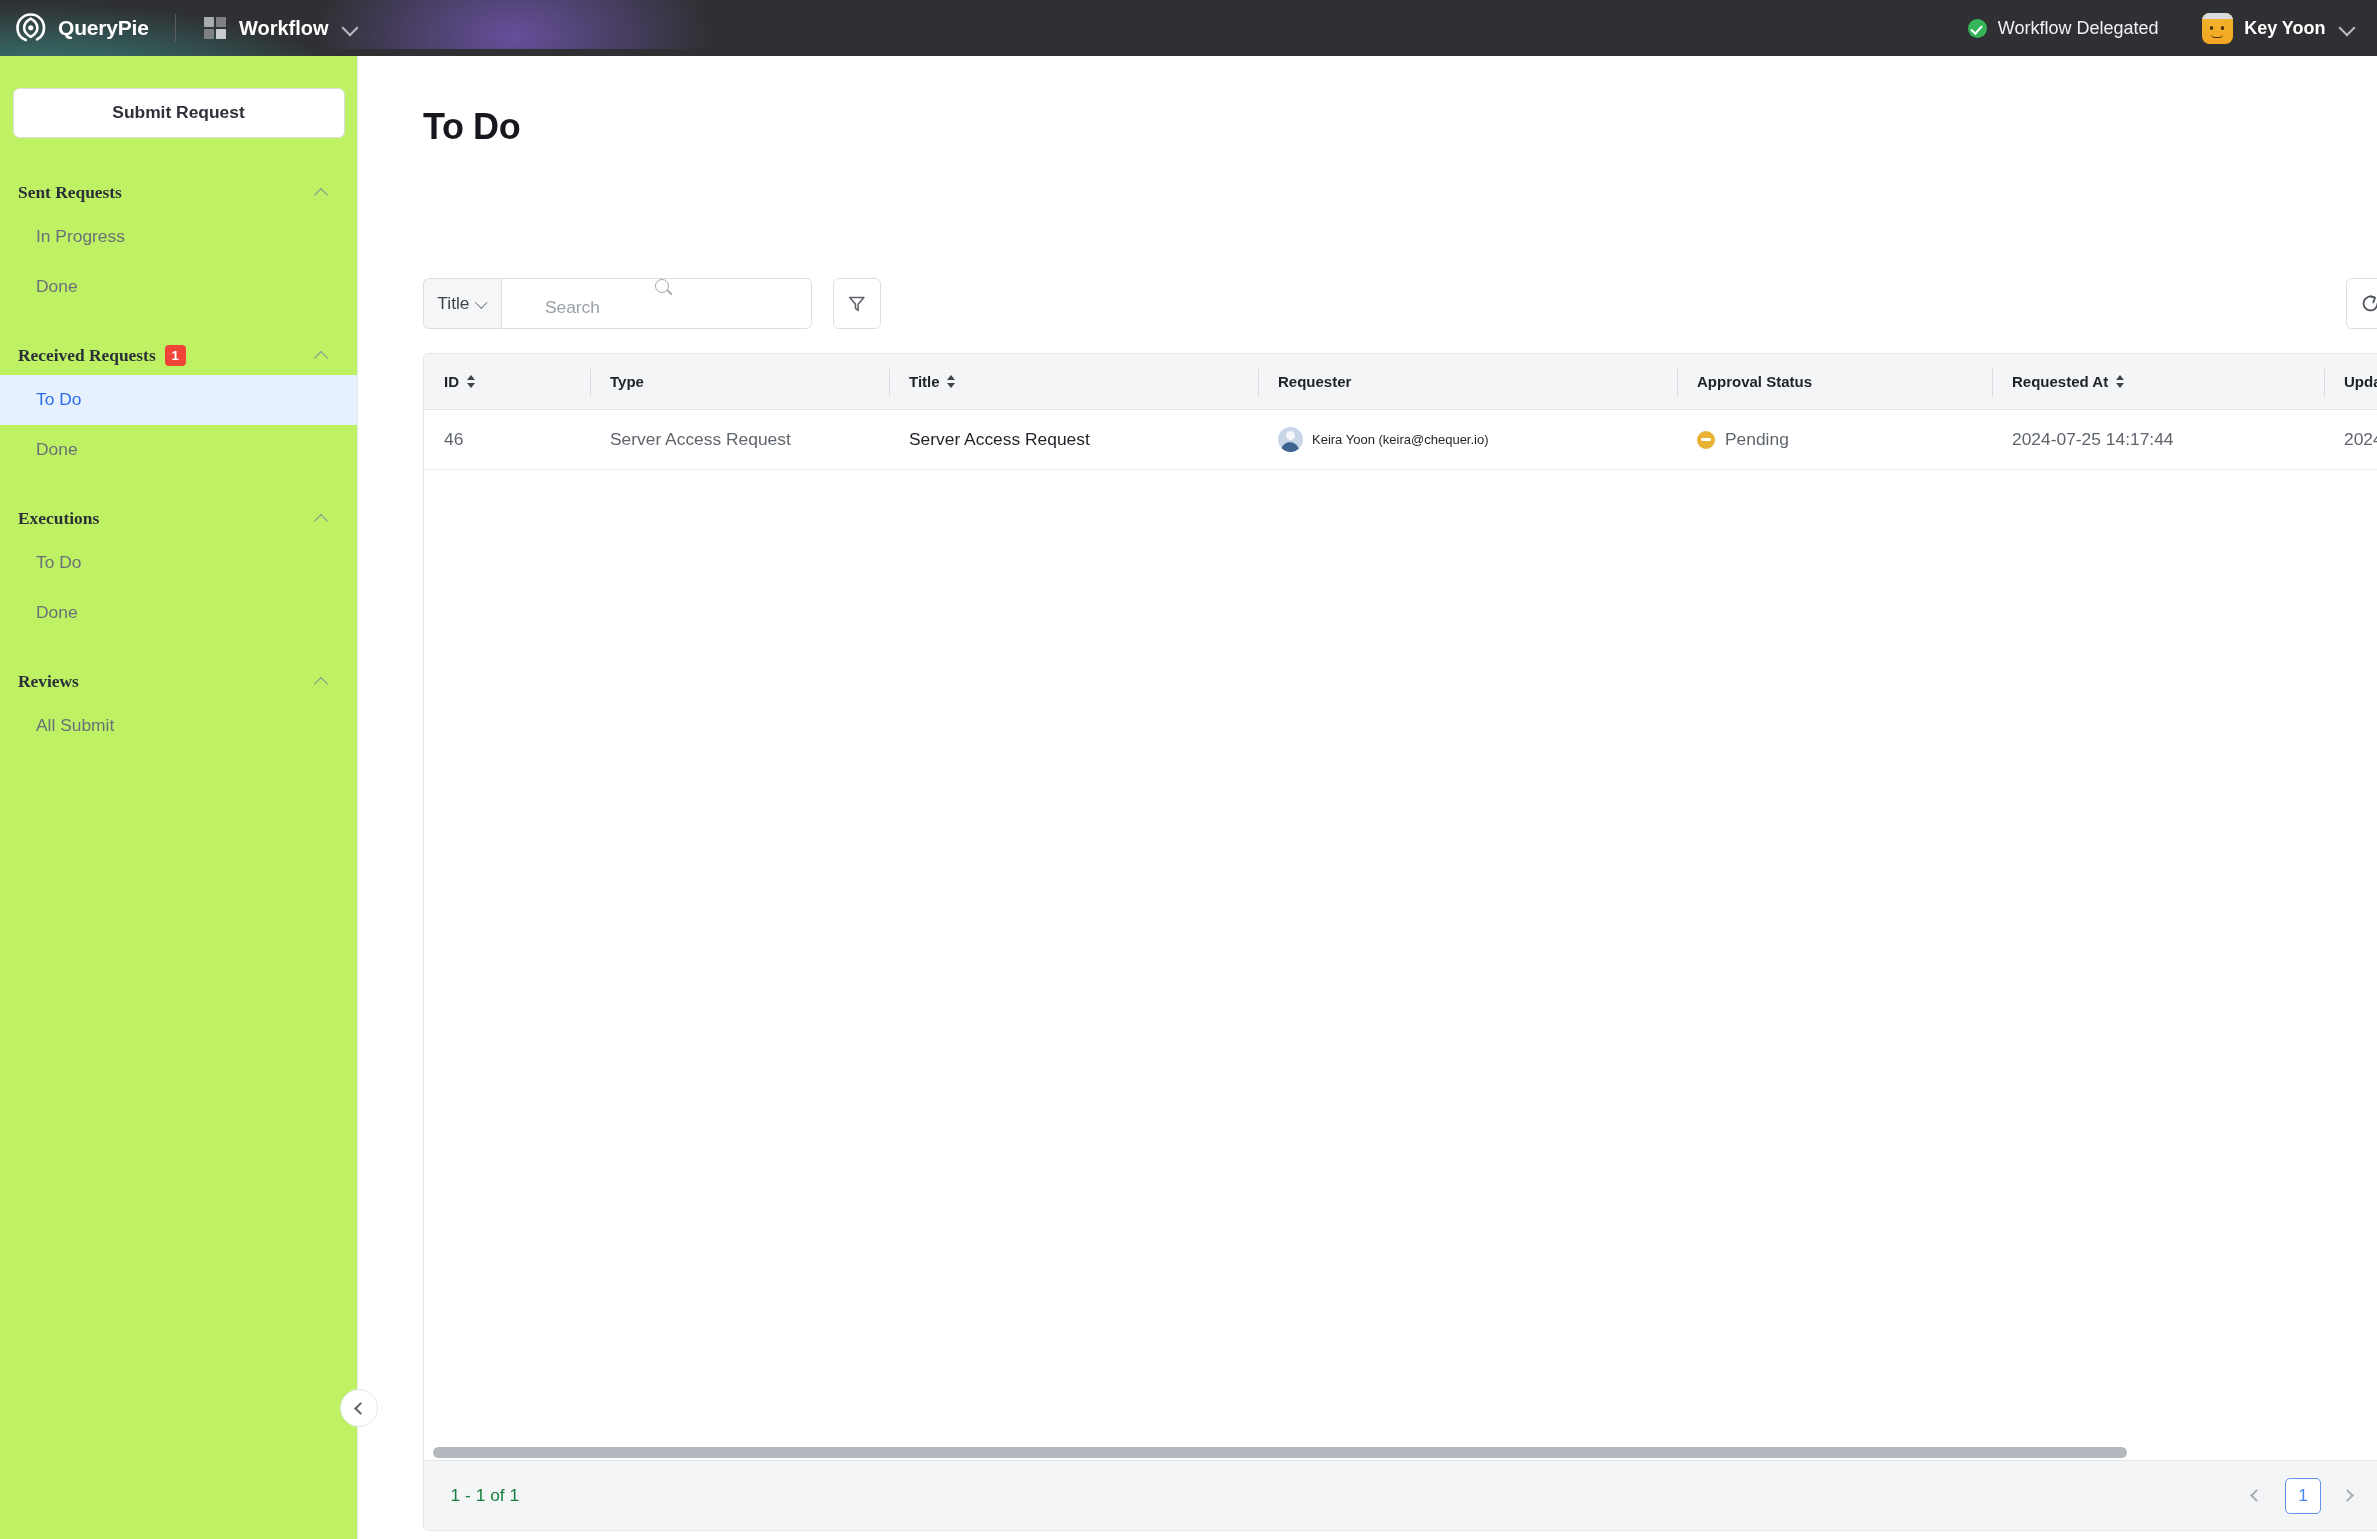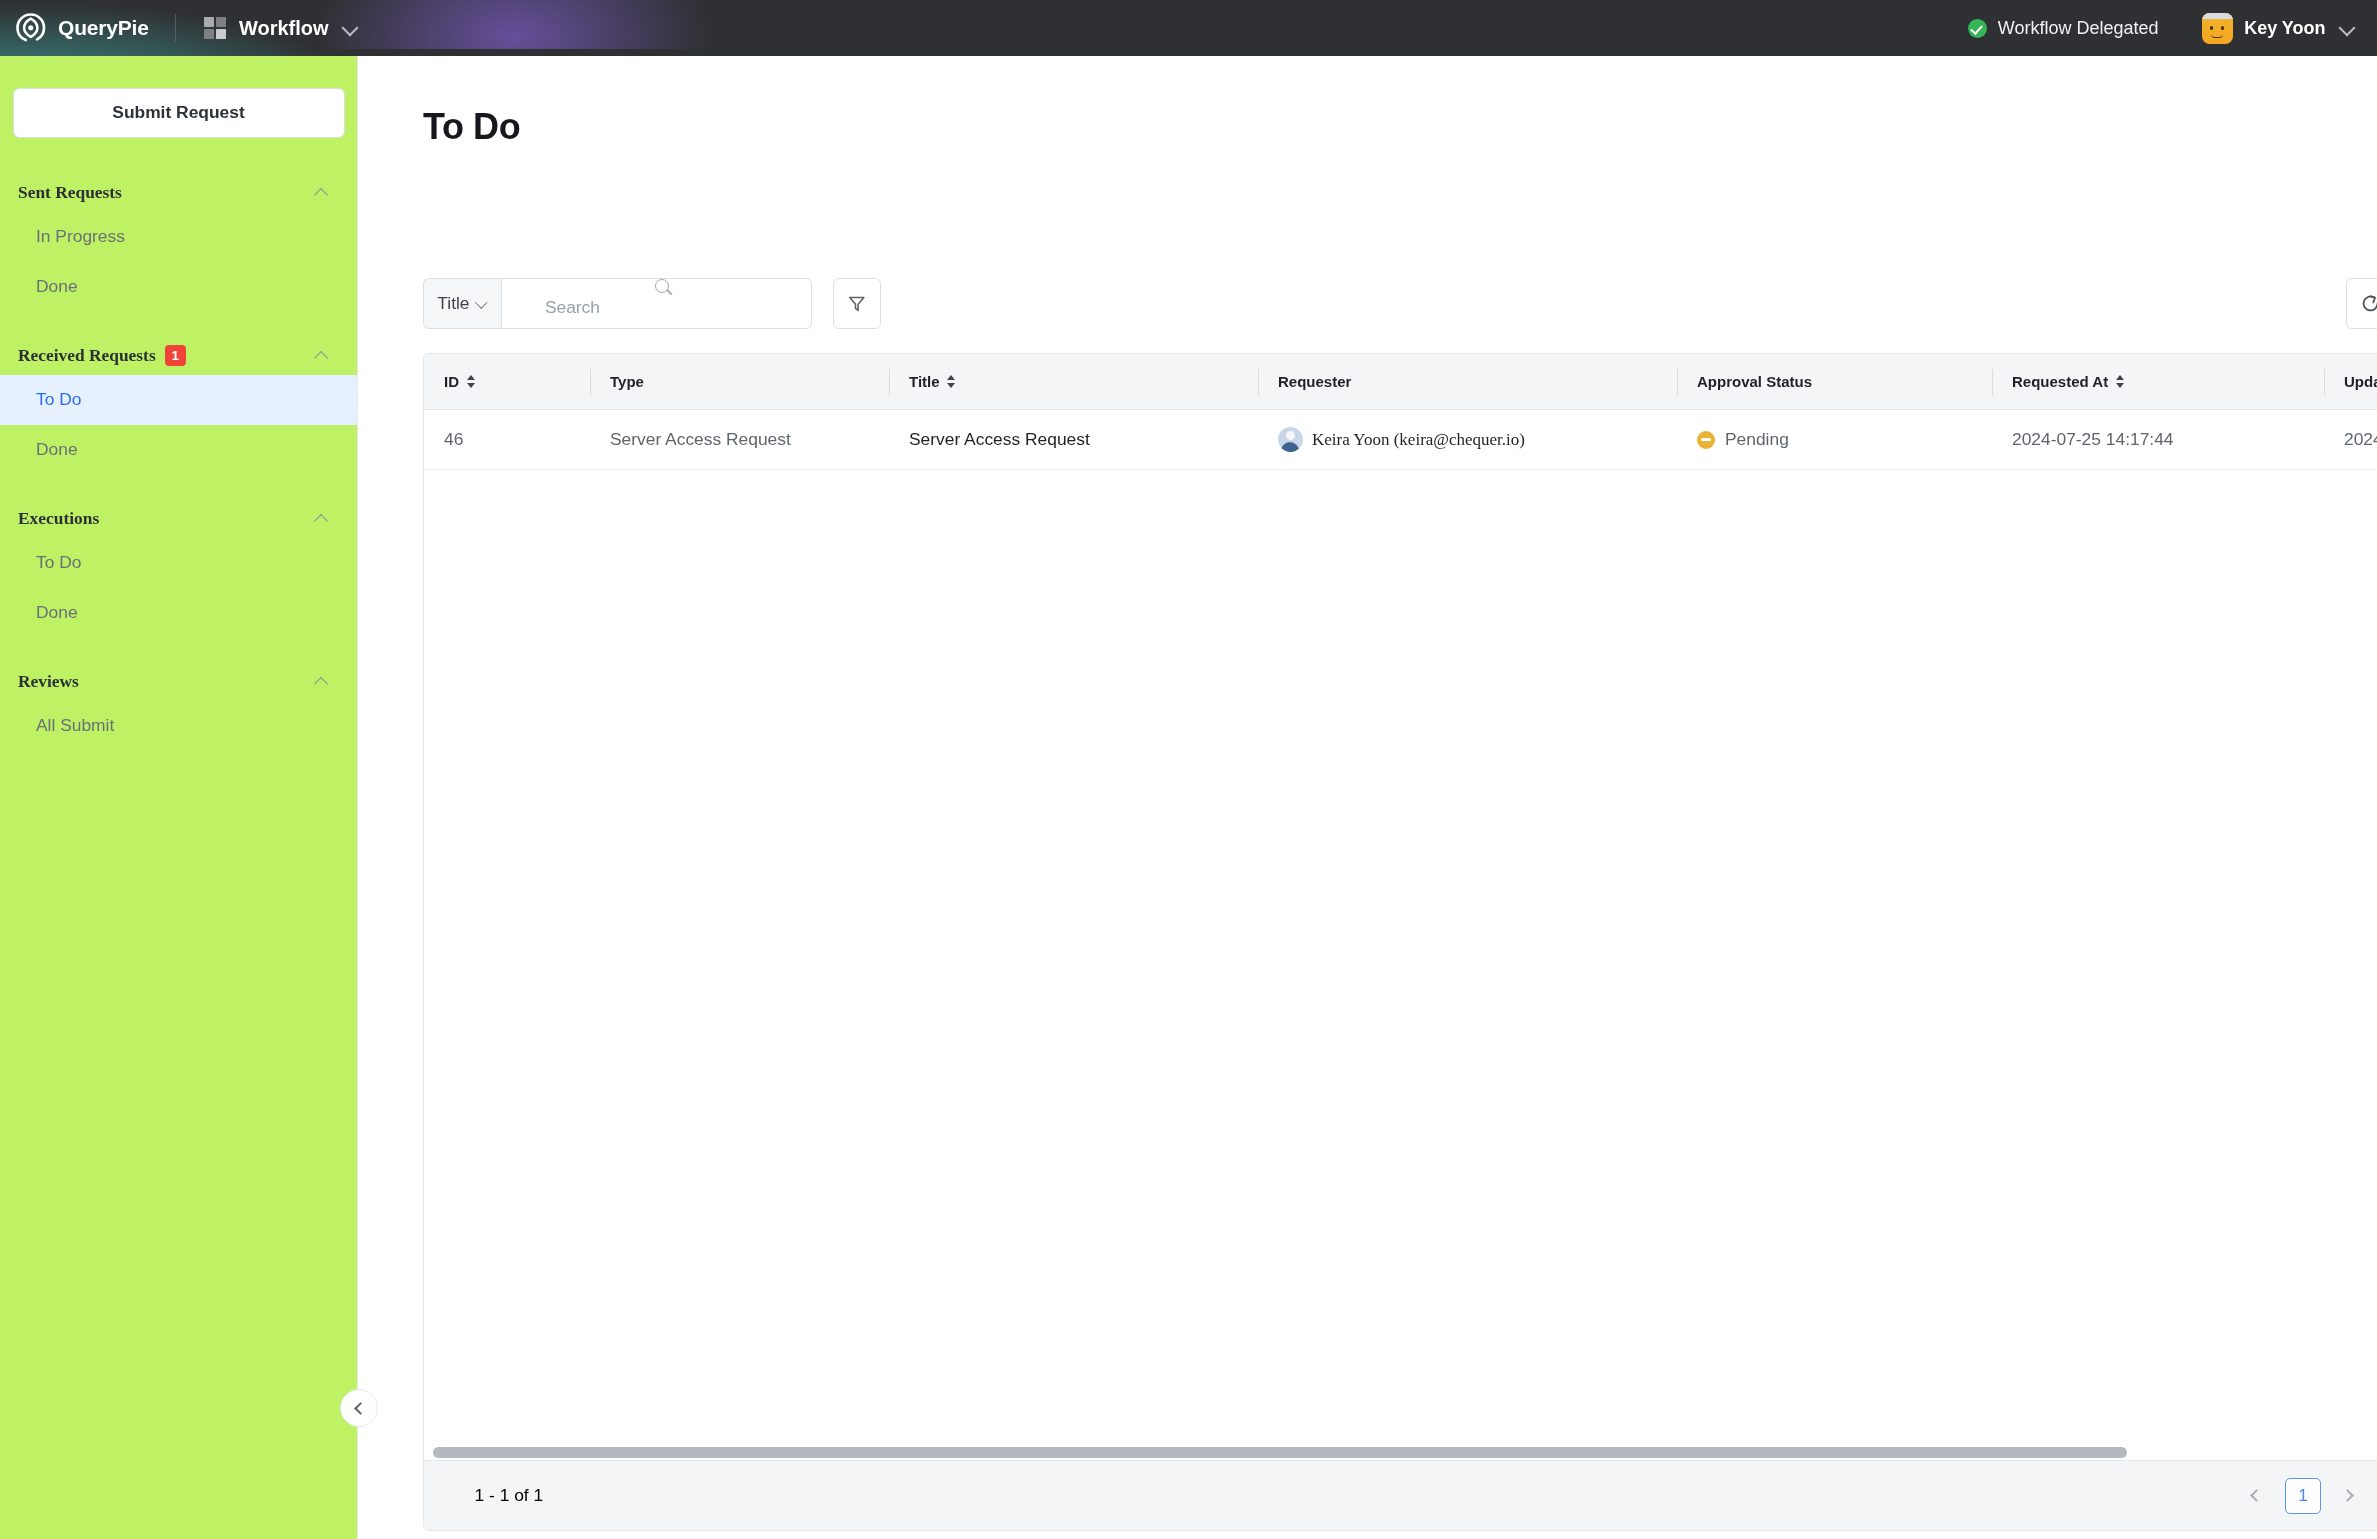--- a/index.html
+++ b/index.html
@@ -279,7 +279,7 @@
     content: ""; position: absolute; left: 3.3px; top: 15px;
     width: 18px; height: 13.3px; border-radius: 9px 9px 0 0; background: #3e6391;
   }
-  .req-text { color: #1e2228; font-size: 17px; font-family: Liberation Serif, serif; }
+  .req-text { color: #1e2228; font-size: 13px; }
 
   .status-dot {
     width: 18px; height: 18px; border-radius: 50%;

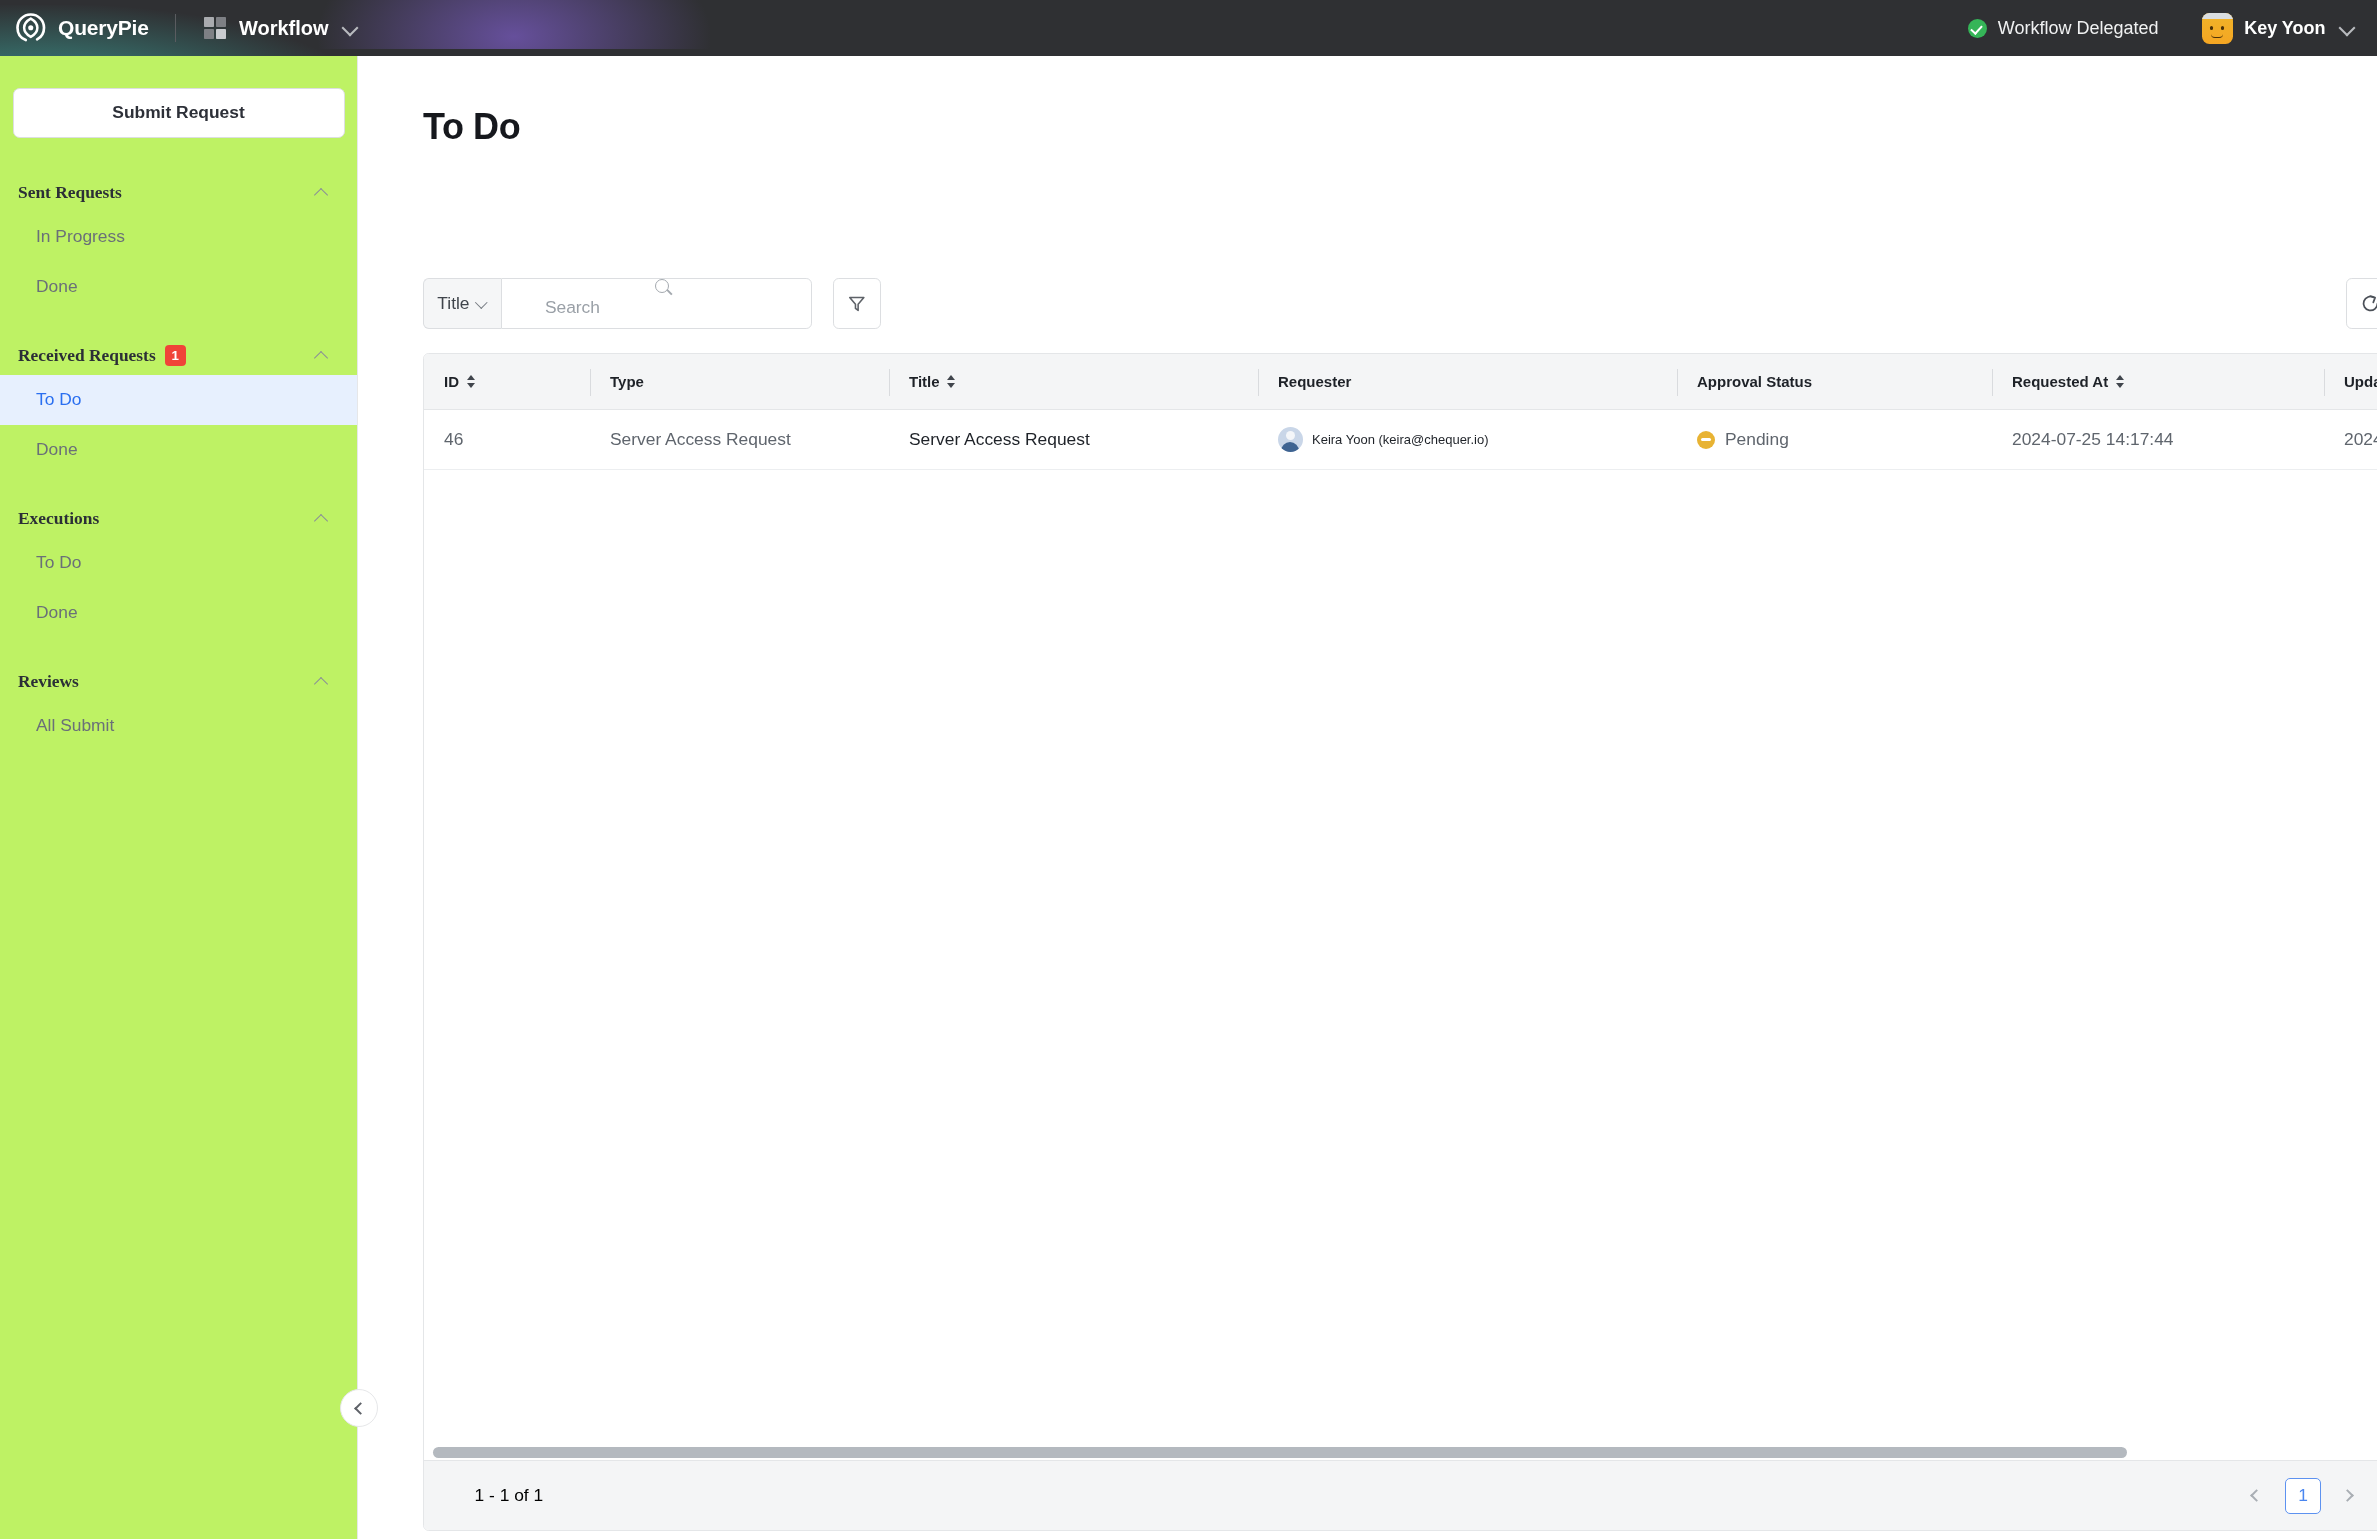--- a/index.html
+++ b/index.html
@@ -306,7 +306,7 @@
     border-top: 0.8px solid #e4e6e8;
     display: flex; align-items: center; padding: 0 26.5px;
   }
-  .foot-count { font-size: 17.4px; color: #000000; margin-left: 24px; }
+  .foot-count { font-size: 17.4px; color: #15803d; }
   .pager { margin-left: auto; display: flex; align-items: center; }
   .pg-arrow {
     width: 30px; height: 30px; position: relative; cursor: pointer;

